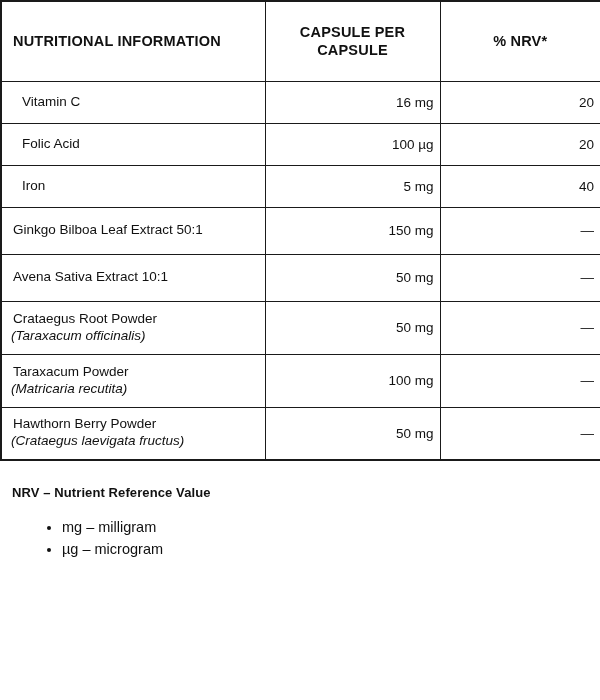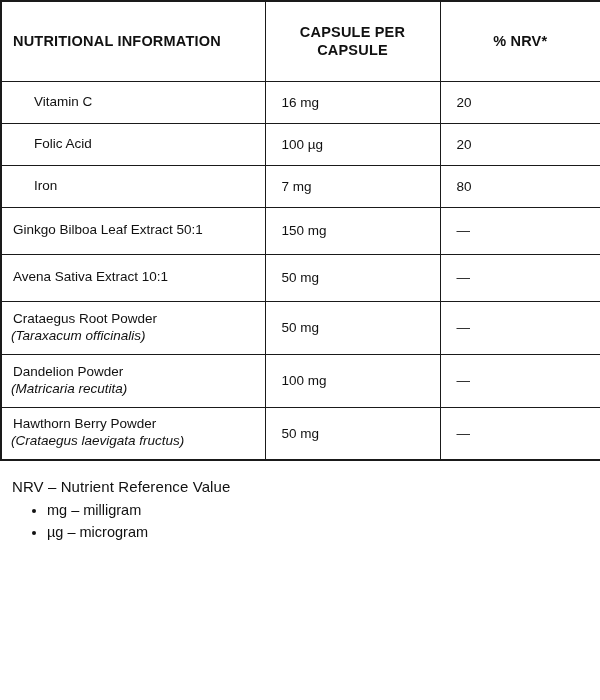--- a/index.html
+++ b/index.html
@@ -73,7 +73,7 @@
     text-align: left;
     padding: 7px 16px;
   }
-  tbody tr.simple td.name { padding-left: 32px; }
+  tbody tr.simple td.name { padding-left: 20px; }
   tbody tr.simple td { height: 42px; }
   tbody tr.twoline td { height: 53px; }
   tbody tr.oneline-tall td { height: 47px; }

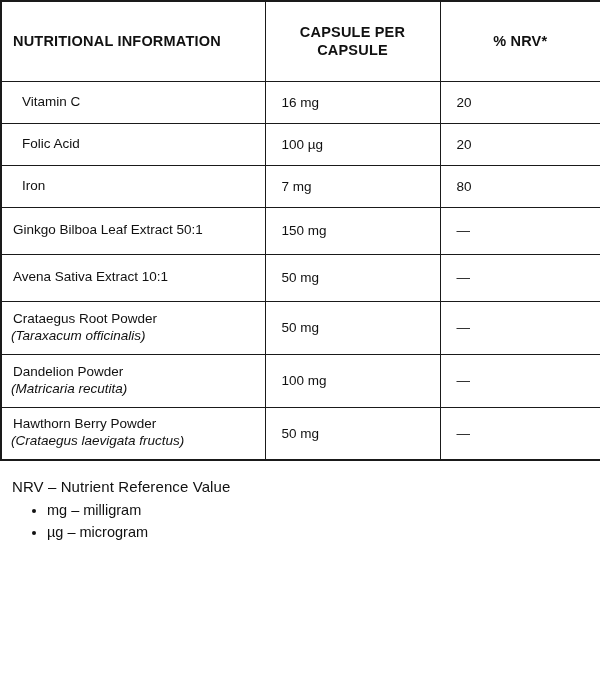--- a/index.html
+++ b/index.html
@@ -70,8 +70,8 @@
     margin-left: -2px;
   }
   tbody td.amount, tbody td.nrv {
-    text-align: left;
-    padding: 7px 16px;
+    text-align: right;
+    padding: 7px 6px;
   }
   tbody tr.simple td.name { padding-left: 20px; }
   tbody tr.simple td { height: 42px; }

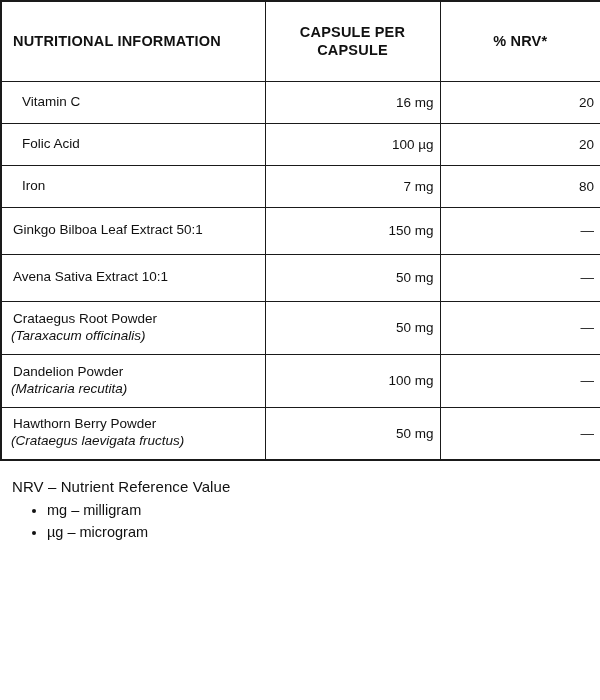--- a/index.html
+++ b/index.html
@@ -131,7 +131,7 @@
       </tr>
       <tr class="simple">
         <td class="name">Iron</td>
-        <td class="amount">7 mg</td>
+        <td class="amount">5 mg</td>
         <td class="nrv">80</td>
       </tr>
       <tr class="oneline-tall">

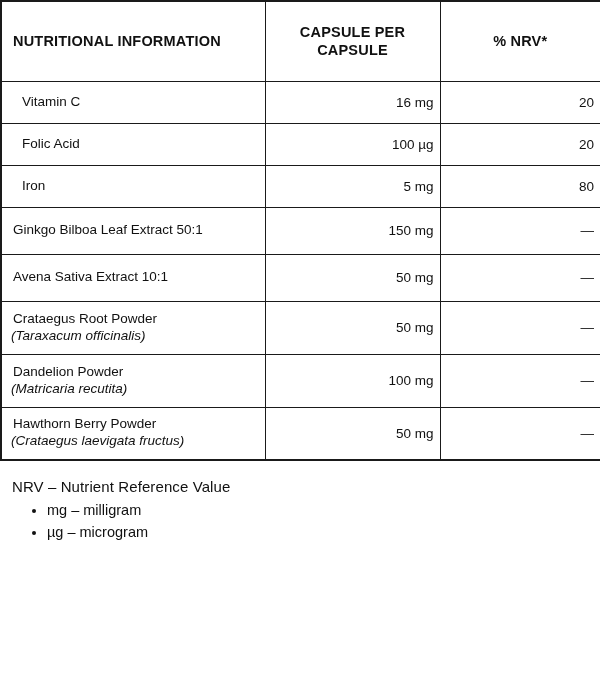--- a/index.html
+++ b/index.html
@@ -132,7 +132,7 @@
       <tr class="simple">
         <td class="name">Iron</td>
         <td class="amount">5 mg</td>
-        <td class="nrv">80</td>
+        <td class="nrv">40</td>
       </tr>
       <tr class="oneline-tall">
         <td class="name">Ginkgo Bilboa Leaf Extract 50:1</td>

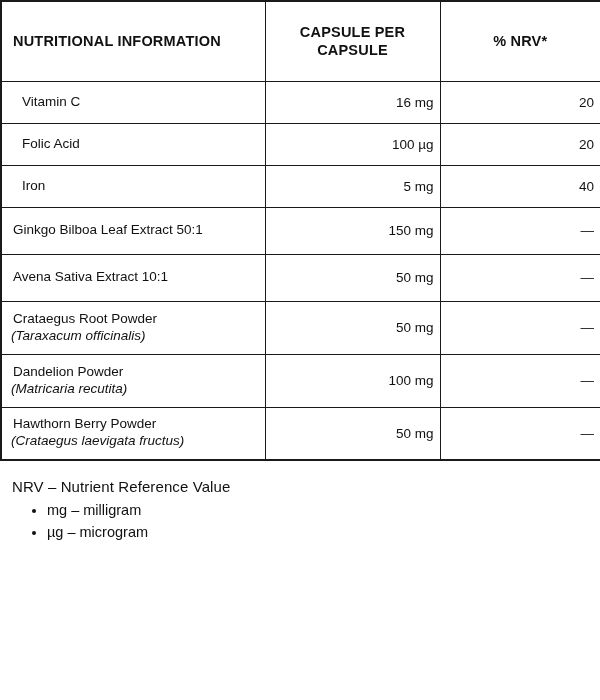--- a/index.html
+++ b/index.html
@@ -154,7 +154,7 @@
       </tr>
       <tr class="twoline">
         <td class="name">
-          <span>Dandelion Powder</span>
+          <span>Taraxacum Powder</span>
           <span class="latin">(Matricaria recutita)</span>
         </td>
         <td class="amount">100 mg</td>

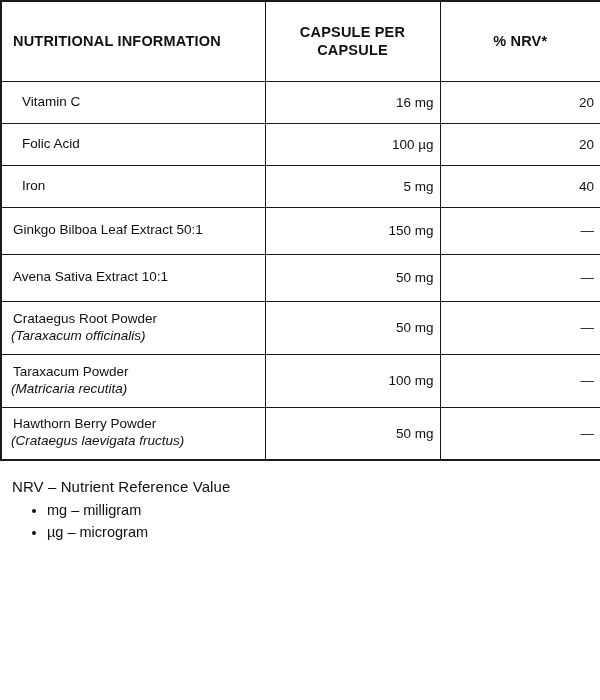--- a/index.html
+++ b/index.html
@@ -82,9 +82,9 @@
     padding: 9px 12px 0 12px;
   }
   .footer .title {
-    font-size: 15px;
-    font-weight: normal;
-    margin: 8px 0 4px 0;
+    font-size: 13px;
+    font-weight: bold;
+    margin: 15px 0 4px 0;
     letter-spacing: 0.1px;
   }
   .footer ul {

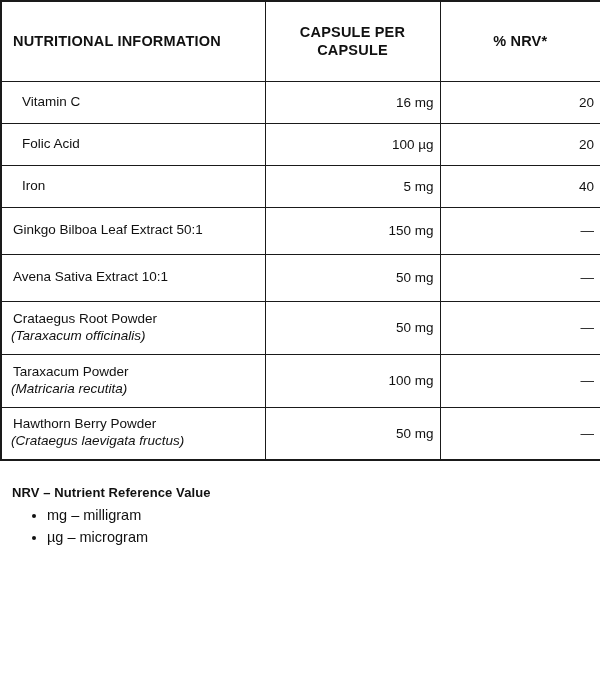--- a/index.html
+++ b/index.html
@@ -88,7 +88,7 @@
     letter-spacing: 0.1px;
   }
   .footer ul {
-    margin: 1px;
+    margin: 16px;
     padding-left: 34px;
     list-style: disc;
   }

